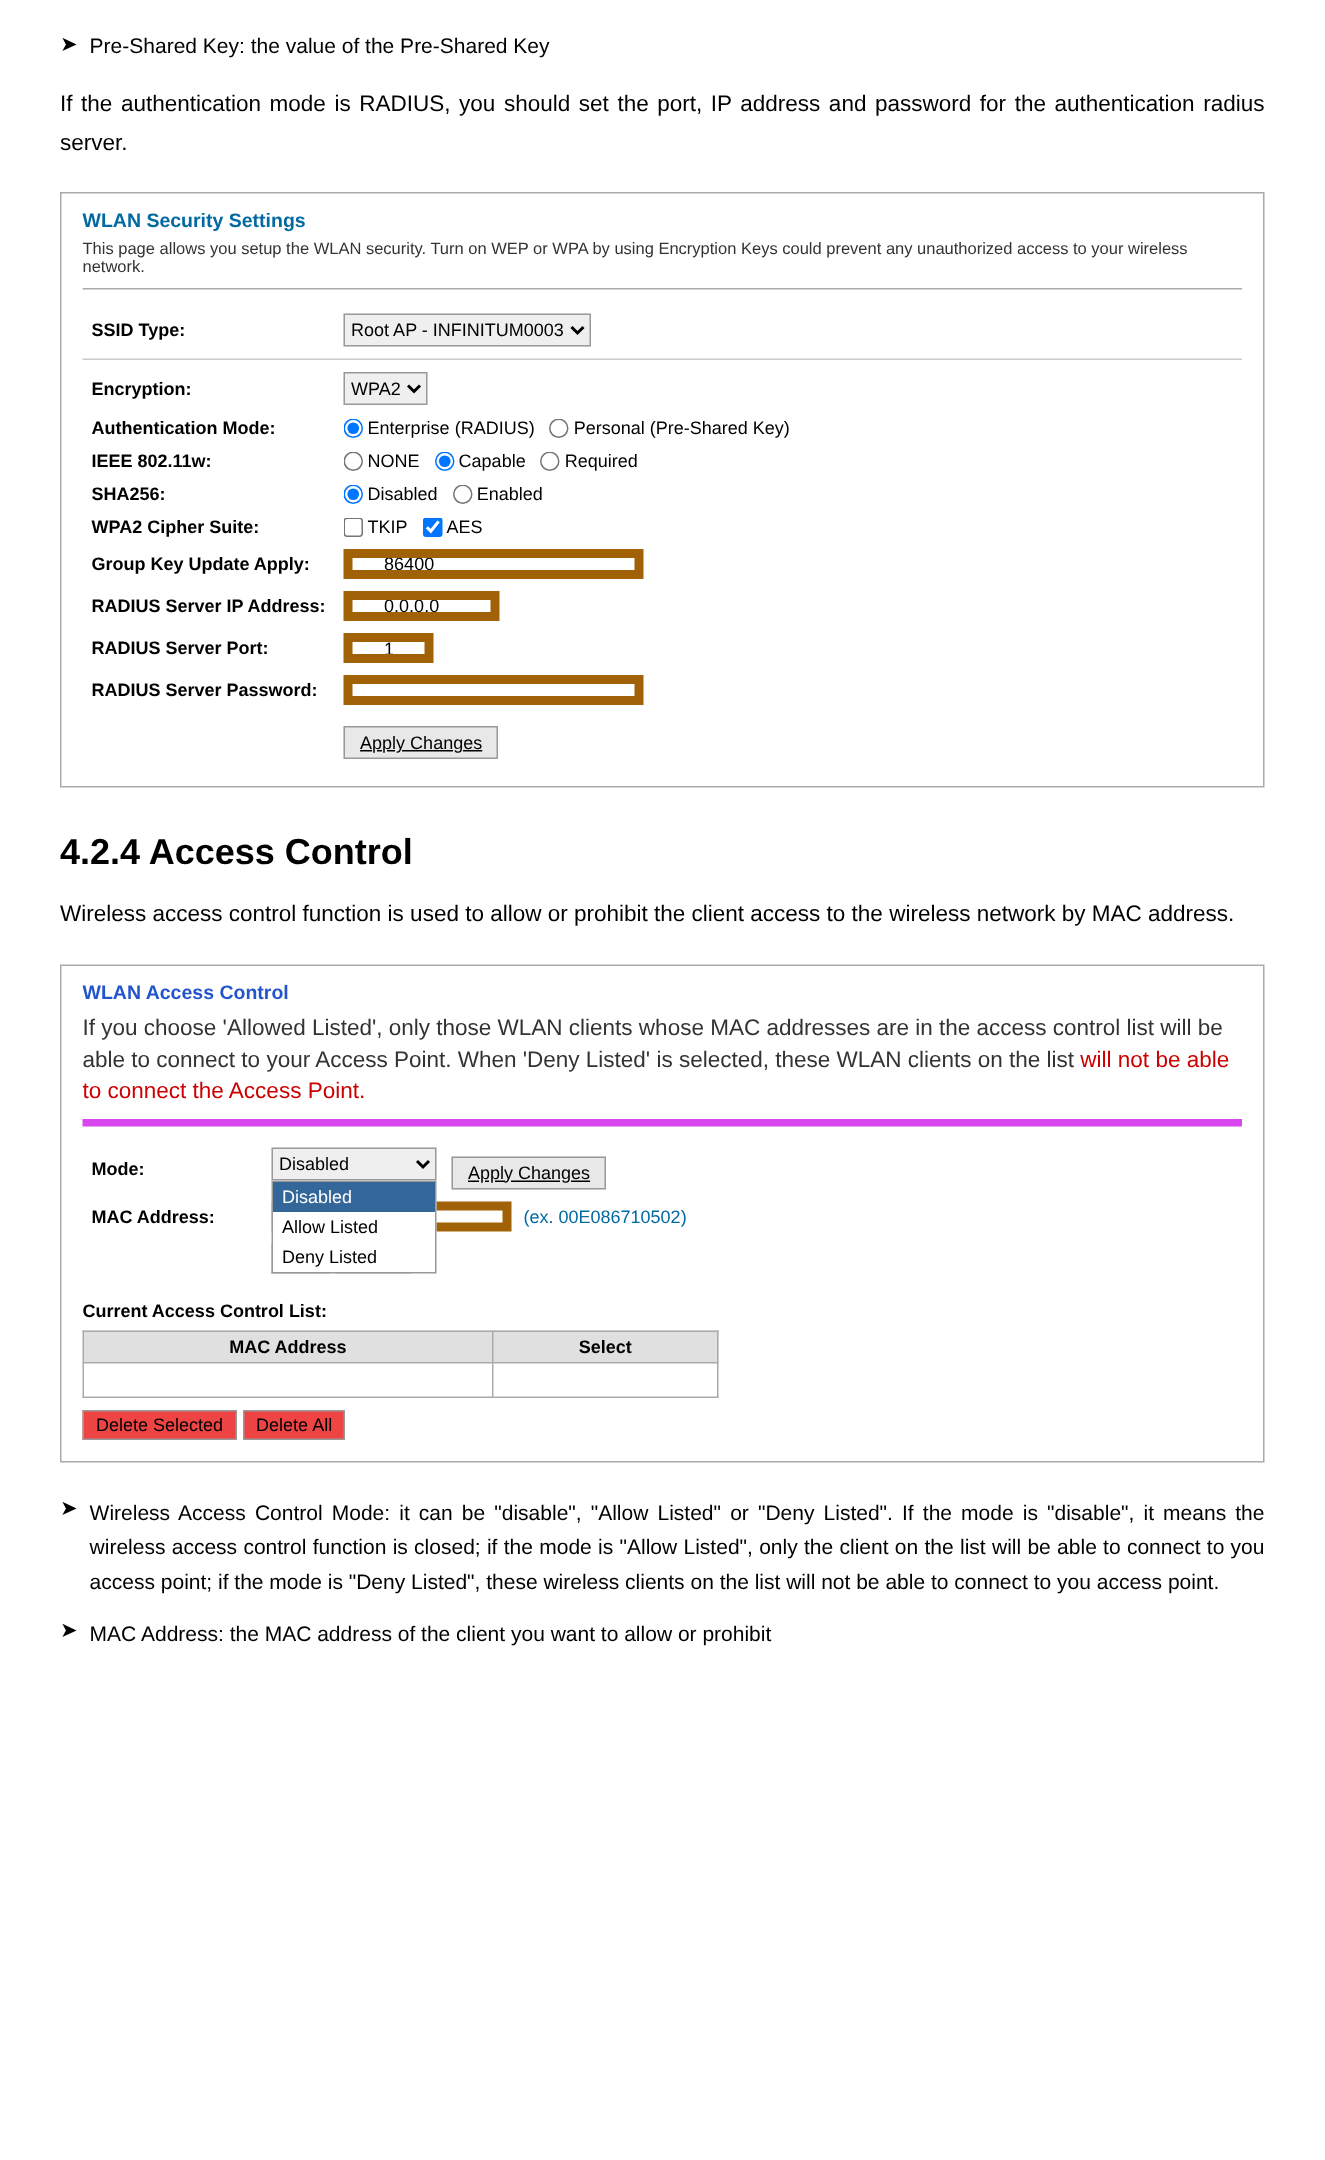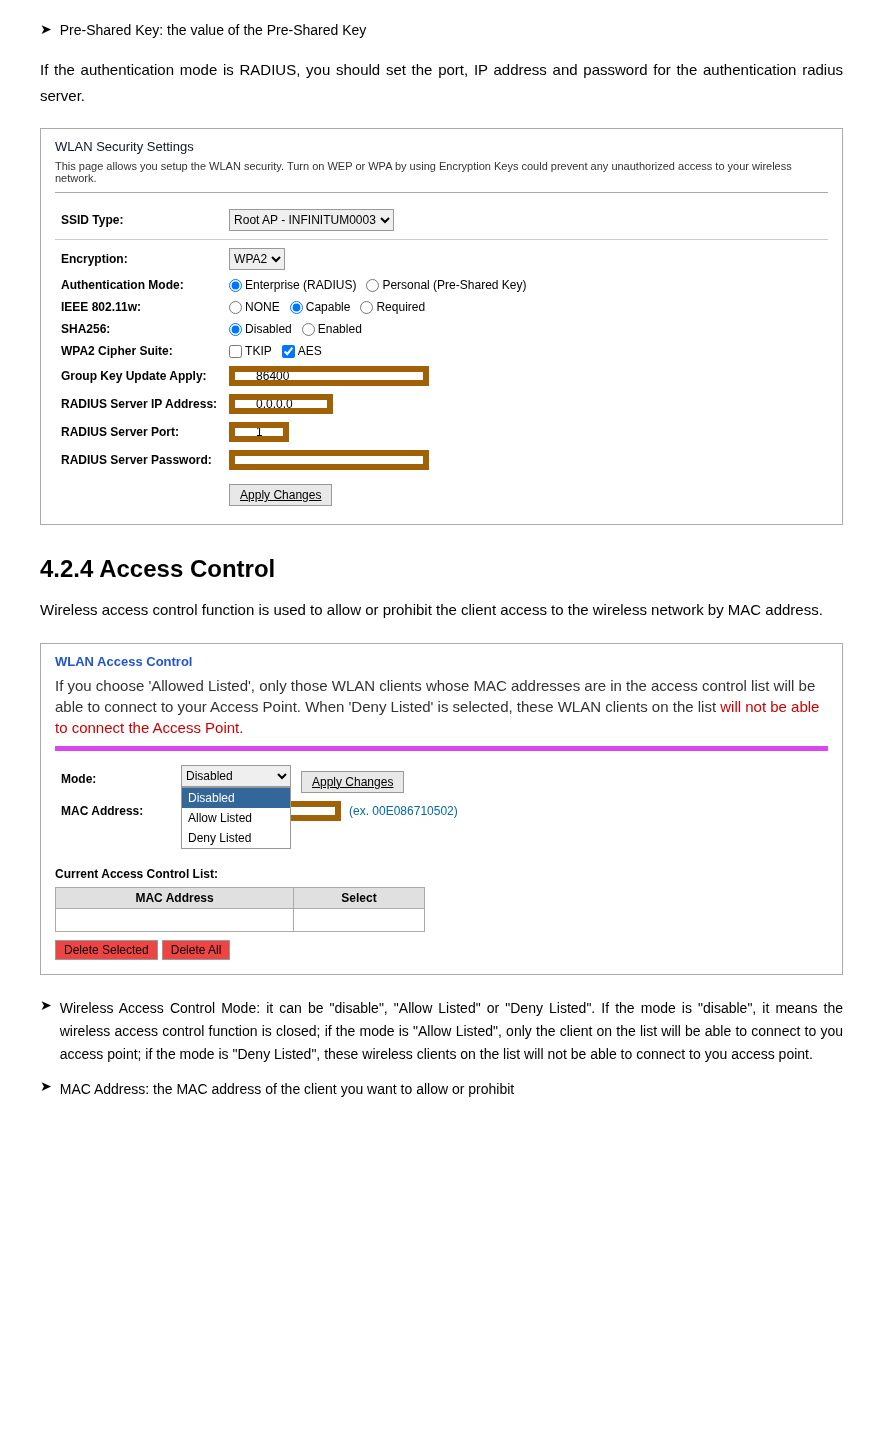--- a/index.html
+++ b/index.html
@@ -49,9 +49,9 @@
     }
 
     .wlan-box-title {
-      color: #0f172a;
+      color: #0369a1;
       font-size: 13px;
-      font-weight: normal;
+      font-weight: bold;
       margin-bottom: 6px;
     }
 

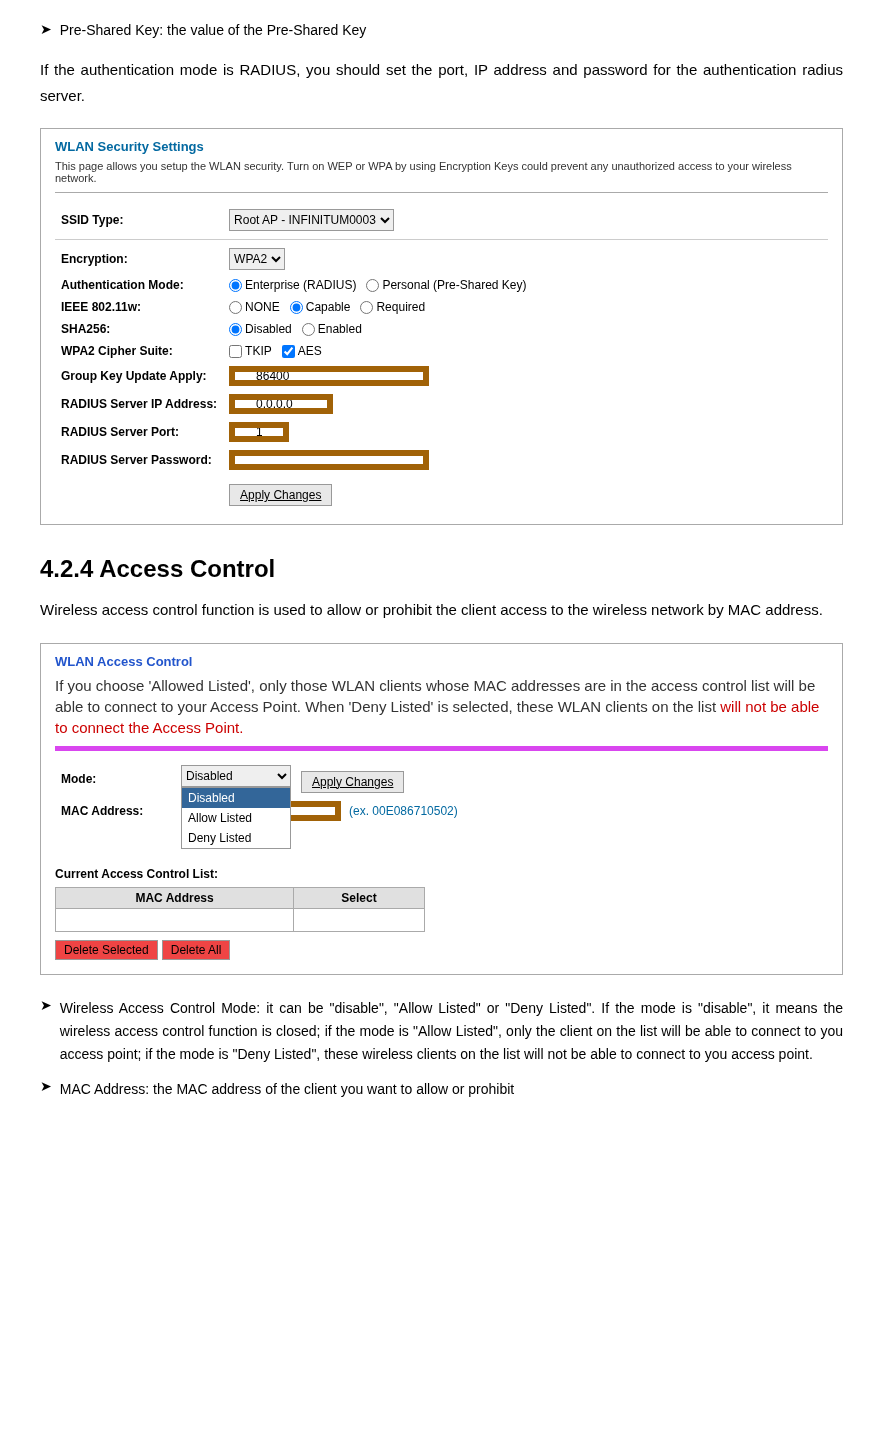--- a/index.html
+++ b/index.html
@@ -206,7 +206,7 @@
     }
 
     .mac-table {
-      width: 370px;
+      width: 424px;
       border-collapse: collapse;
       margin-bottom: 8px;
     }

